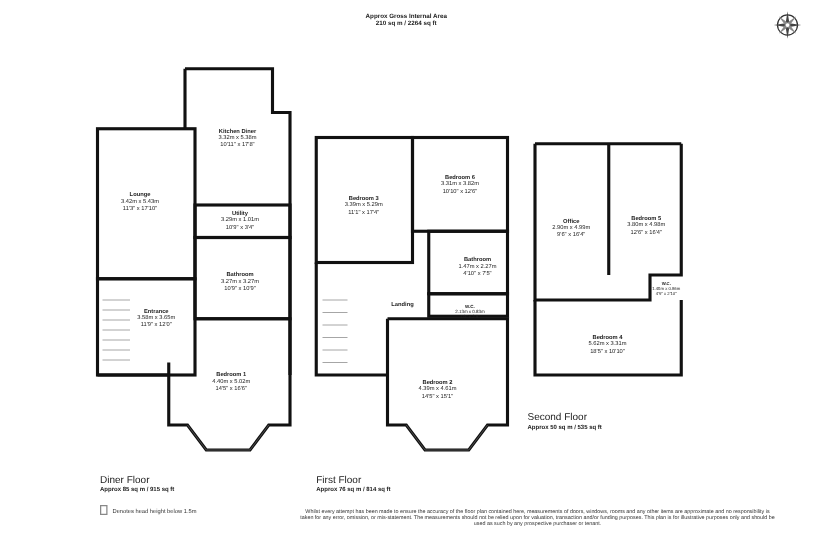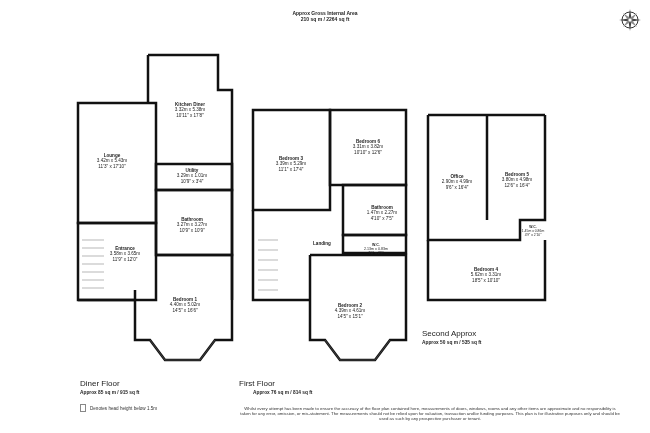--- a/index.html
+++ b/index.html
@@ -163,7 +163,7 @@
 <div class="floor-area" style="left:80px;top:390px;">Approx 85 sq m / 915 sq ft</div>
 <div class="floor-label" style="left:239px;top:379px;">First Floor</div>
 <div class="floor-area" style="left:253px;top:390px;">Approx 76 sq m / 814 sq ft</div>
-<div class="floor-label" style="left:422px;top:329px;">Second Approx</div>
+<div class="floor-label" style="left:422px;top:329px;">Second Floor</div>
 <div class="floor-area" style="left:422px;top:340px;">Approx 50 sq m / 535 sq ft</div>
 
 <div class="legend">

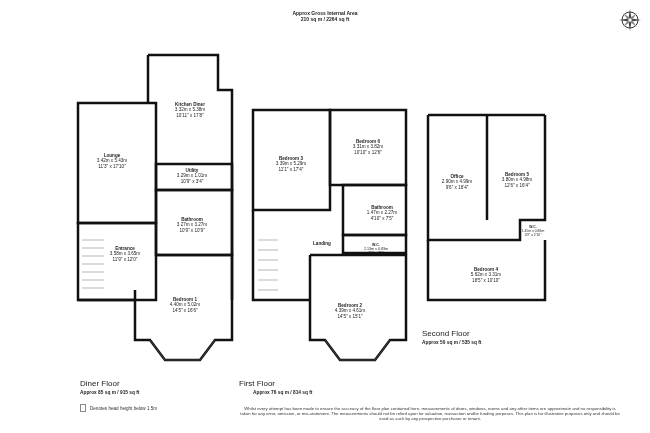--- a/index.html
+++ b/index.html
@@ -161,7 +161,7 @@
 
 <div class="floor-label" style="left:80px;top:379px;">Diner Floor</div>
 <div class="floor-area" style="left:80px;top:390px;">Approx 85 sq m / 915 sq ft</div>
-<div class="floor-label" style="left:239px;top:379px;">First Floor</div>
+<div class="floor-label" style="left:253px;top:379px;">First Floor</div>
 <div class="floor-area" style="left:253px;top:390px;">Approx 76 sq m / 814 sq ft</div>
 <div class="floor-label" style="left:422px;top:329px;">Second Floor</div>
 <div class="floor-area" style="left:422px;top:340px;">Approx 50 sq m / 535 sq ft</div>

